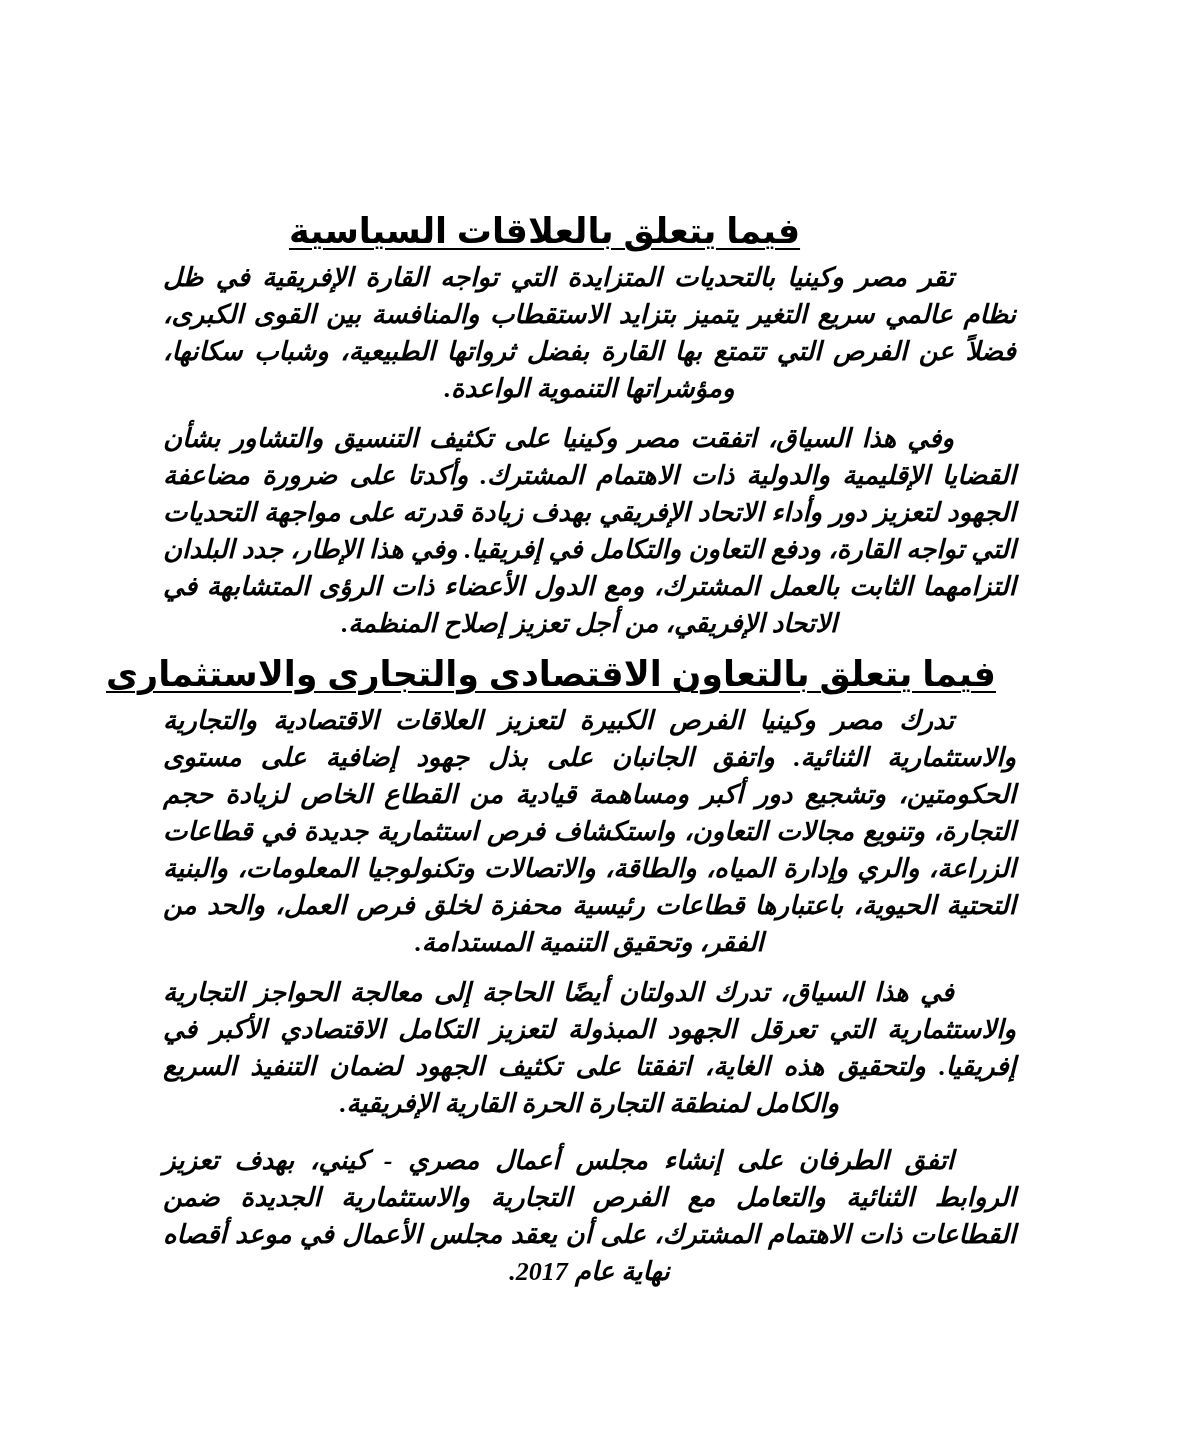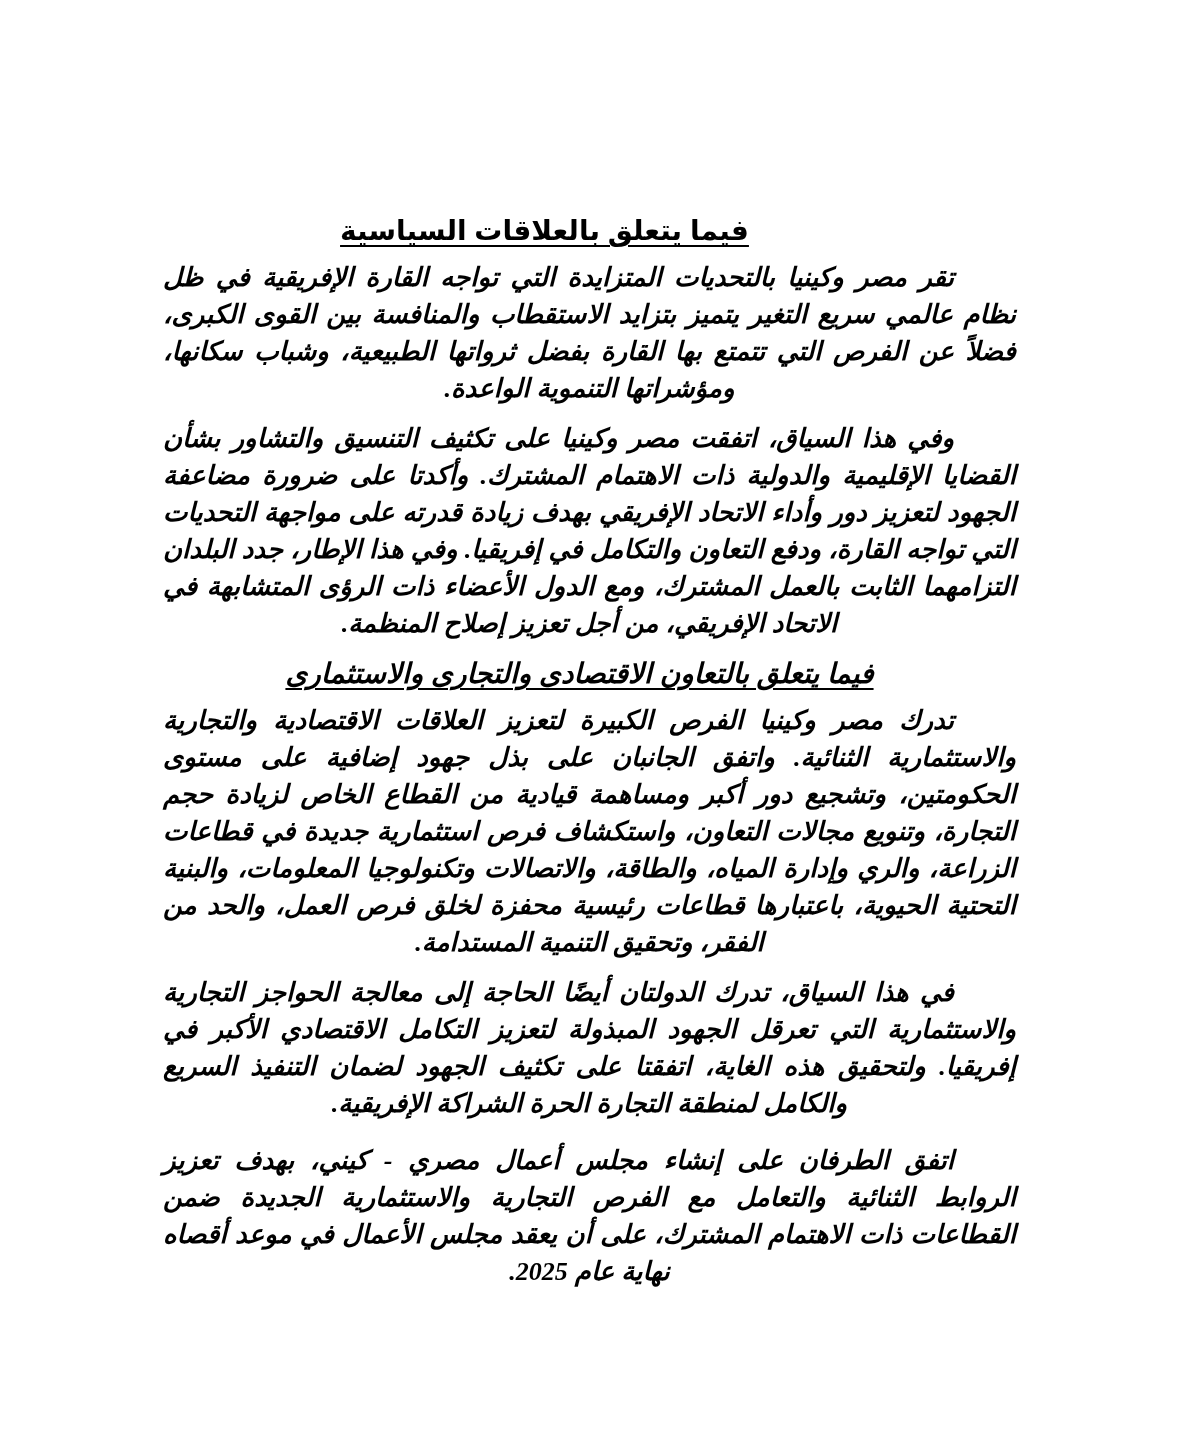--- a/index.html
+++ b/index.html
@@ -42,7 +42,7 @@
   .section-heading {
     font-family: "Liberation Sans", "DejaVu Sans", sans-serif;
     font-weight: bold;
-    font-size: 28px;
+    font-size: 35px;
     line-height: 37px;
     text-align: center;
     text-decoration: underline;

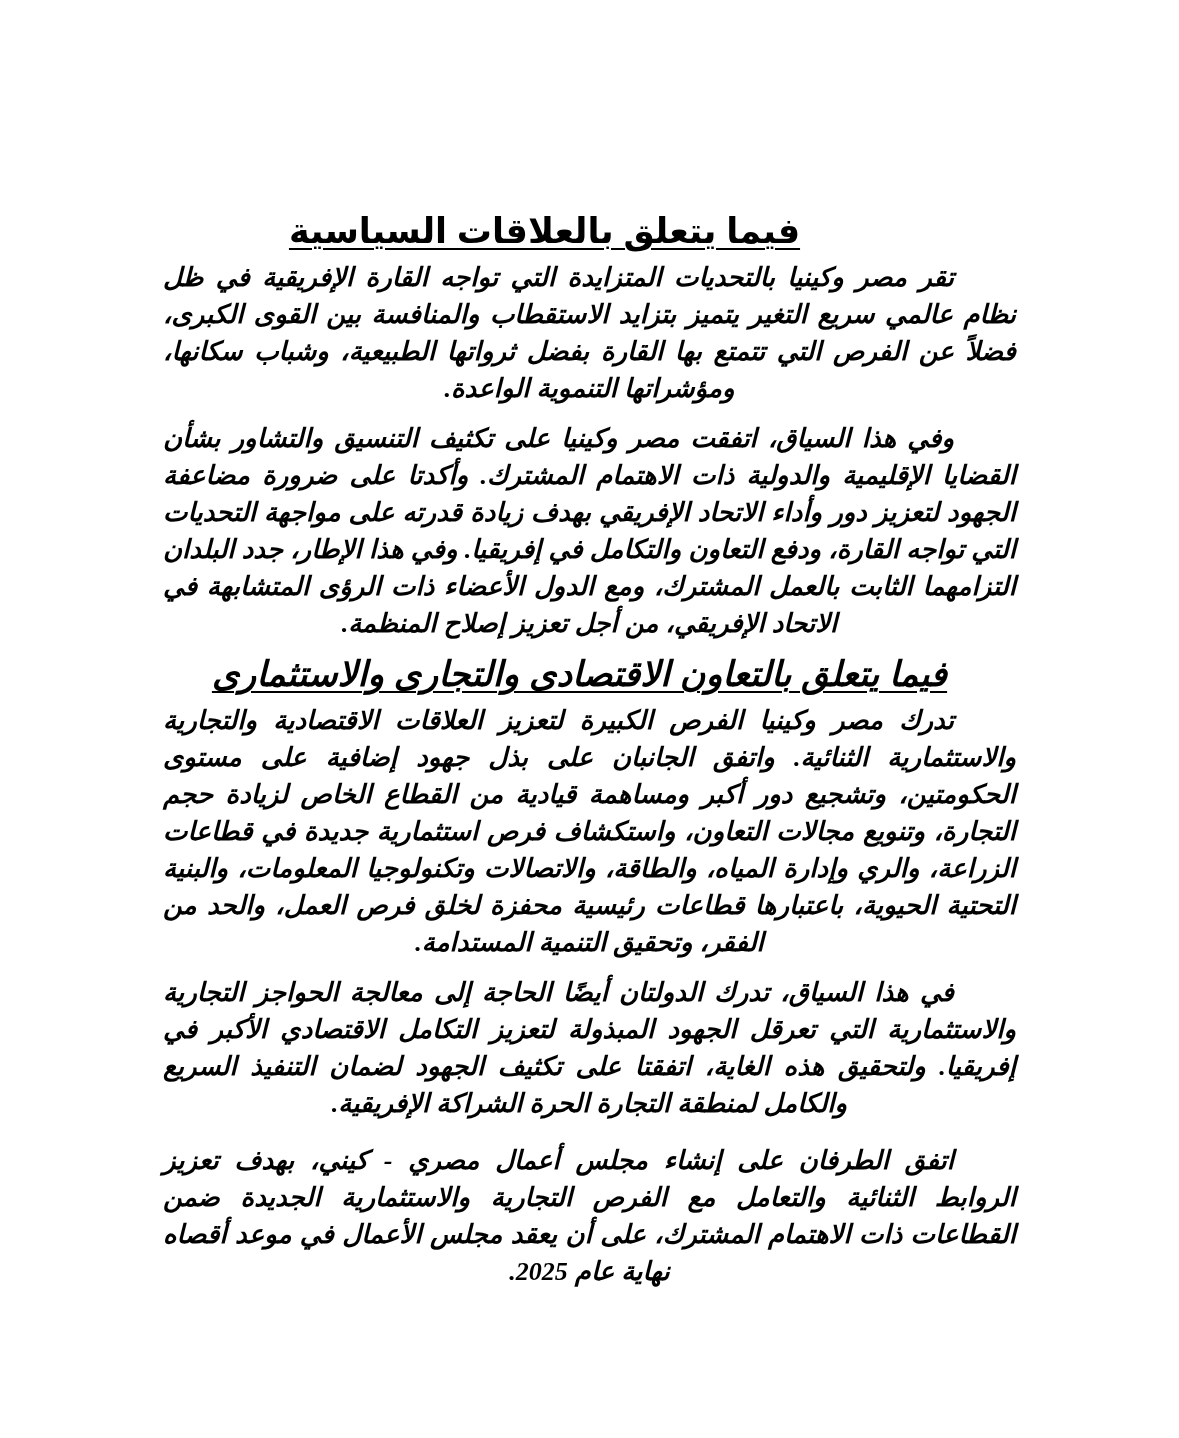--- a/index.html
+++ b/index.html
@@ -65,7 +65,6 @@
     padding-right: 20px;
     margin-top: 12px;
     margin-bottom: 10px;
-    font-style: italic;
   }
 
   

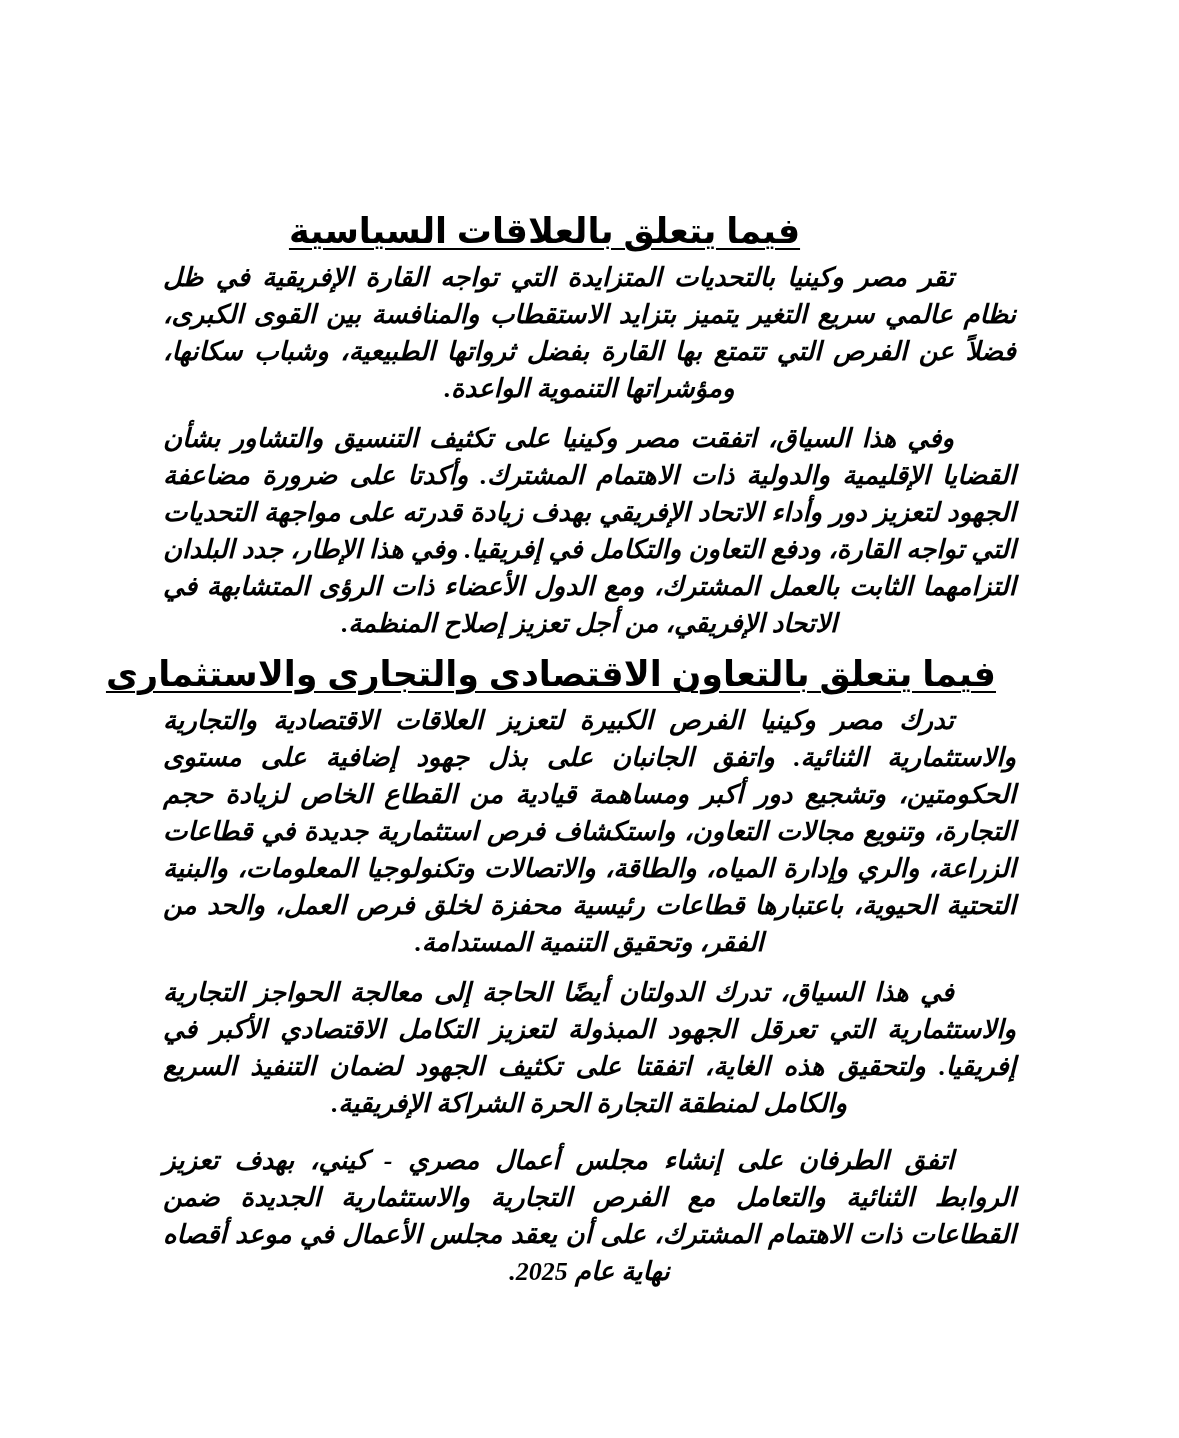--- a/index.html
+++ b/index.html
@@ -107,7 +107,7 @@
 
     <p class="para">تدرك مصر وكينيا الفرص الكبيرة لتعزيز العلاقات الاقتصادية والتجارية والاستثمارية الثنائية. واتفق الجانبان على بذل جهود إضافية على مستوى الحكومتين، وتشجيع دور أكبر ومساهمة قيادية من القطاع الخاص لزيادة حجم التجارة، وتنويع مجالات التعاون، واستكشاف فرص استثمارية جديدة في قطاعات الزراعة، والري وإدارة المياه، والطاقة، والاتصالات وتكنولوجيا المعلومات، والبنية التحتية الحيوية، باعتبارها قطاعات رئيسية محفزة لخلق فرص العمل، والحد من الفقر، وتحقيق التنمية المستدامة.</p>
 
-    <p class="para gap-after">في هذا السياق، تدرك الدولتان أيضًا الحاجة إلى معالجة الحواجز التجارية والاستثمارية التي تعرقل الجهود المبذولة لتعزيز التكامل الاقتصادي الأكبر في إفريقيا. ولتحقيق هذه الغاية، اتفقتا على تكثيف الجهود لضمان التنفيذ السريع والكامل لمنطقة التجارة الحرة الشراكة الإفريقية.</p>
+    <p class="para gap-after">في هذا السياق، تدرك الدولتان أيضًا الحاجة إلى معالجة الحواجز التجارية والاستثمارية التي تعرقل الجهود المبذولة لتعزيز التكامل الاقتصادي الأكبر في إفريقيا. ولتحقيق هذه الغاية، اتفقتا على تكثيف الجهود لضمان التنفيذ السريع والكامل لمنطقة التجارة الحرة القارية الإفريقية.</p>
 
     <p class="para">اتفق الطرفان على إنشاء مجلس أعمال مصري - كيني، بهدف تعزيز الروابط الثنائية والتعامل مع الفرص التجارية والاستثمارية الجديدة ضمن القطاعات ذات الاهتمام المشترك، على أن يعقد مجلس الأعمال في موعد أقصاه نهاية عام 2025.</p>
 

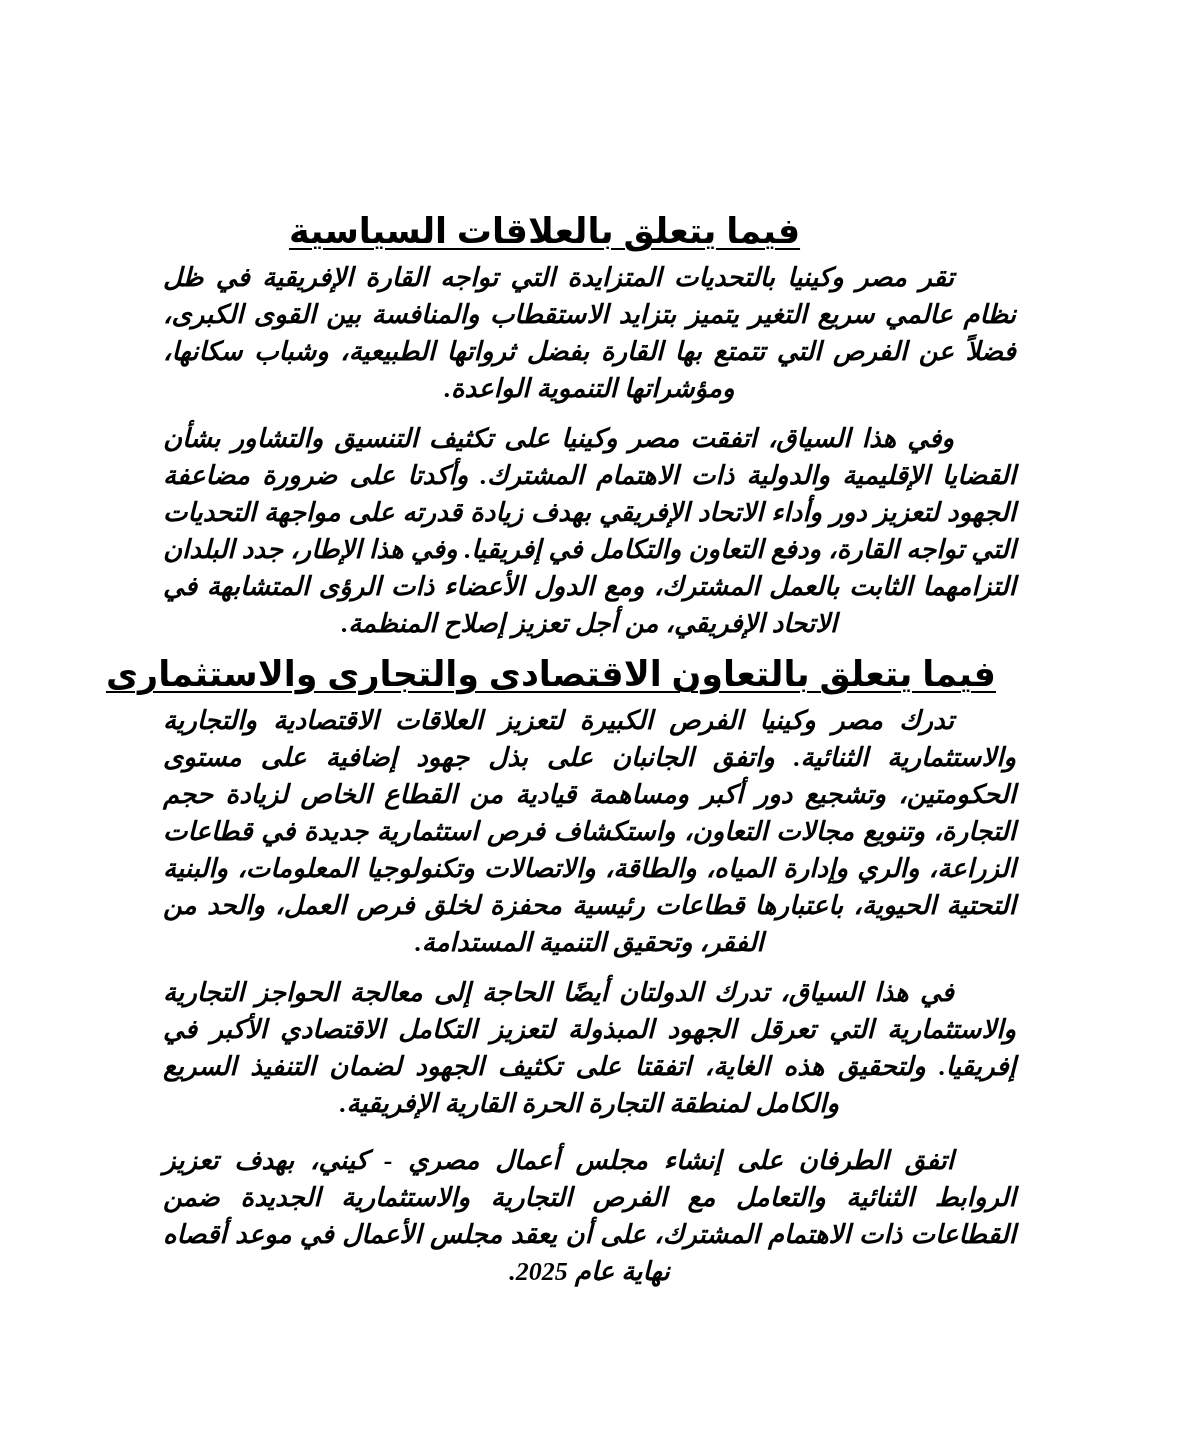--- a/index.html
+++ b/index.html
@@ -109,7 +109,7 @@
 
     <p class="para gap-after">في هذا السياق، تدرك الدولتان أيضًا الحاجة إلى معالجة الحواجز التجارية والاستثمارية التي تعرقل الجهود المبذولة لتعزيز التكامل الاقتصادي الأكبر في إفريقيا. ولتحقيق هذه الغاية، اتفقتا على تكثيف الجهود لضمان التنفيذ السريع والكامل لمنطقة التجارة الحرة القارية الإفريقية.</p>
 
-    <p class="para">اتفق الطرفان على إنشاء مجلس أعمال مصري - كيني، بهدف تعزيز الروابط الثنائية والتعامل مع الفرص التجارية والاستثمارية الجديدة ضمن القطاعات ذات الاهتمام المشترك، على أن يعقد مجلس الأعمال في موعد أقصاه نهاية عام 2025.</p>
+    <p class="para">اتفق الطرفان على إنشاء مجلس أعمال مصري - كيني، بهدف تعزيز الروابط الثنائية والتعامل مع الفرص التجارية والاستثمارية الجديدة ضمن القطاعات ذات الاهتمام المشترك، على أن يعقد مجلس الأعمال في موعد أقصاه نهاية عام 2017.</p>
 
   </div>
 </div>

